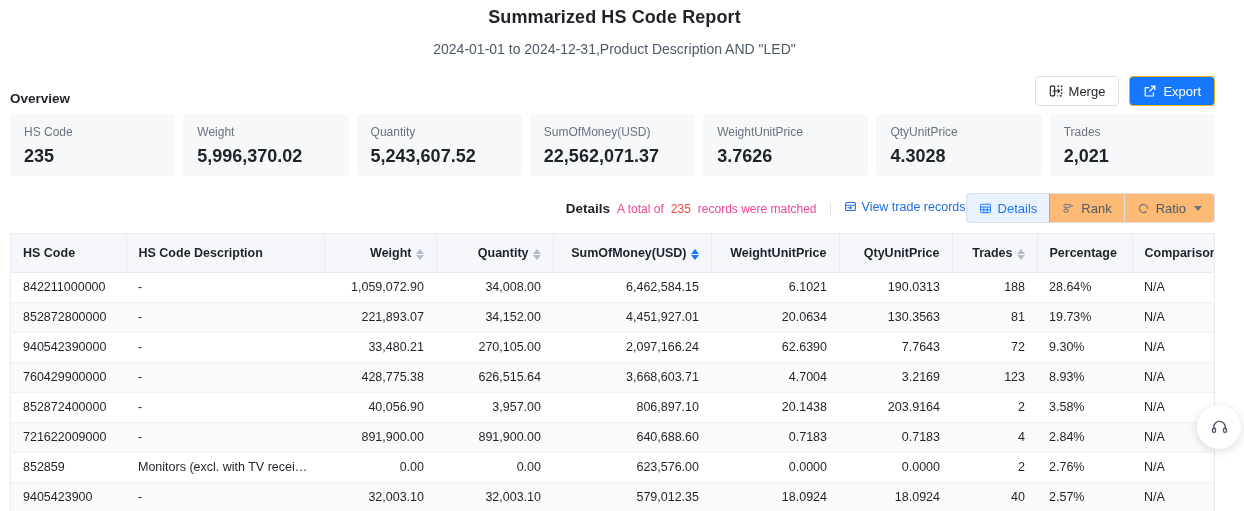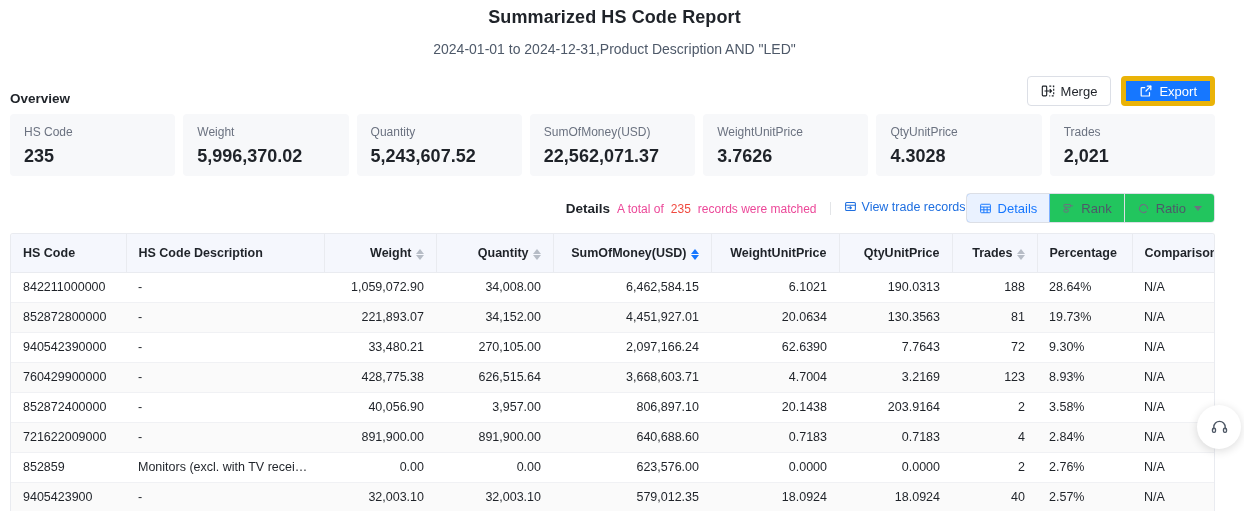--- a/index.html
+++ b/index.html
@@ -61,7 +61,7 @@
   }
   .btn-export {
     background: #1677ff;
-    border: 5px solid #eab308;
+    border: 1px solid #eab308;
     color: #ffffff;
     font-weight: 400;
   }

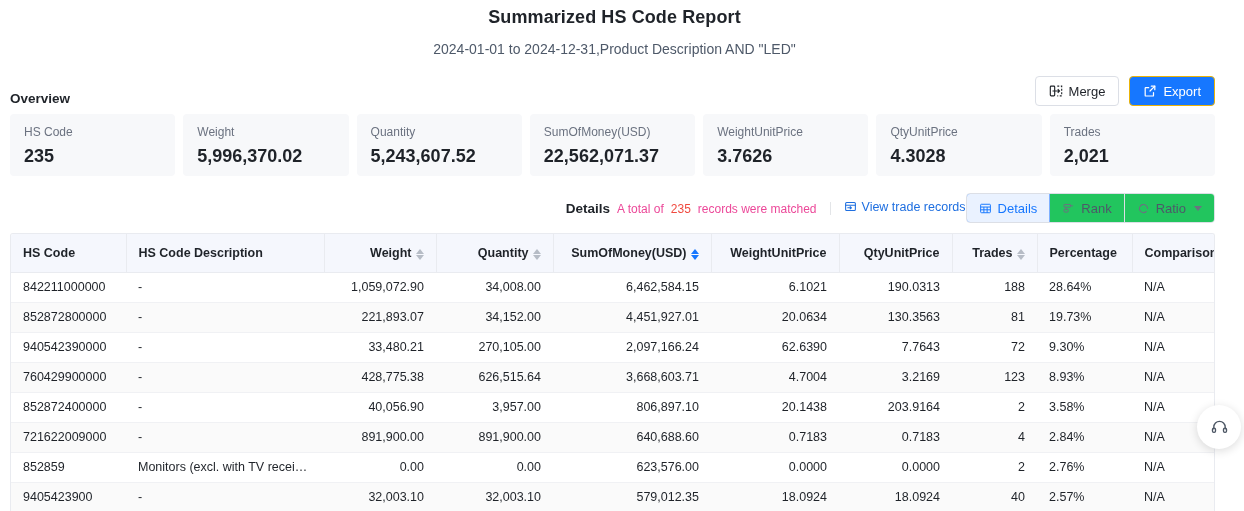--- a/index.html
+++ b/index.html
@@ -133,7 +133,7 @@
     padding: 0 12px;
     font-size: 13px;
     color: #4e5969;
-    background: #22c55e;
+    background: #fdba74;
     border-right: 1px solid #dcdfe6;
     cursor: pointer;
     line-height: 1;

